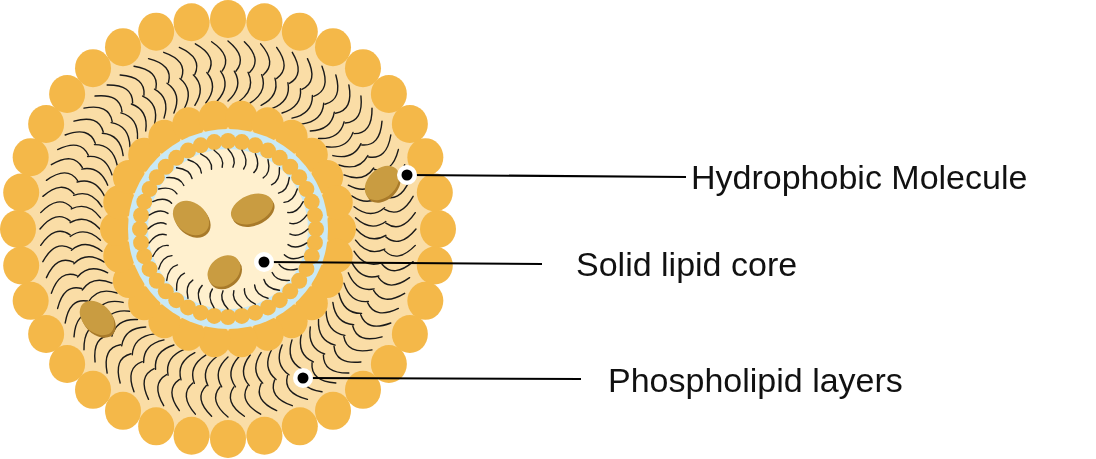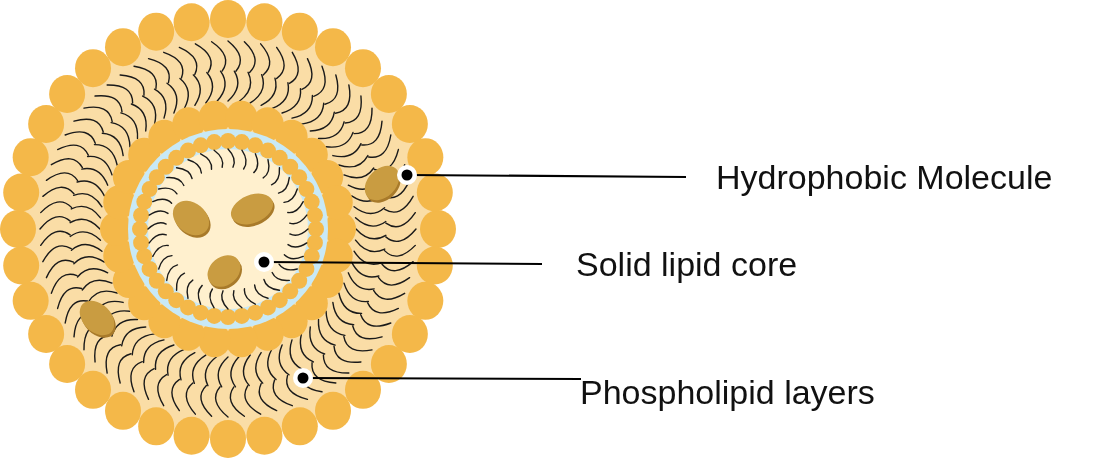--- a/index.html
+++ b/index.html
@@ -321,7 +321,7 @@
     </g>
 </svg>
 
-<div class="label" style="left:691px;top:160px;margin-left:25px;">Hydrophobic Molecule</div>
+<div class="label" style="left:691px;top:160px;">Hydrophobic Molecule</div>
 <div class="label" style="left:576px;top:247px;text-align:center;">Solid lipid core</div>
 <div class="label" style="left:580px;top:363px;margin-top:12px;">Phospholipid layers</div>
 

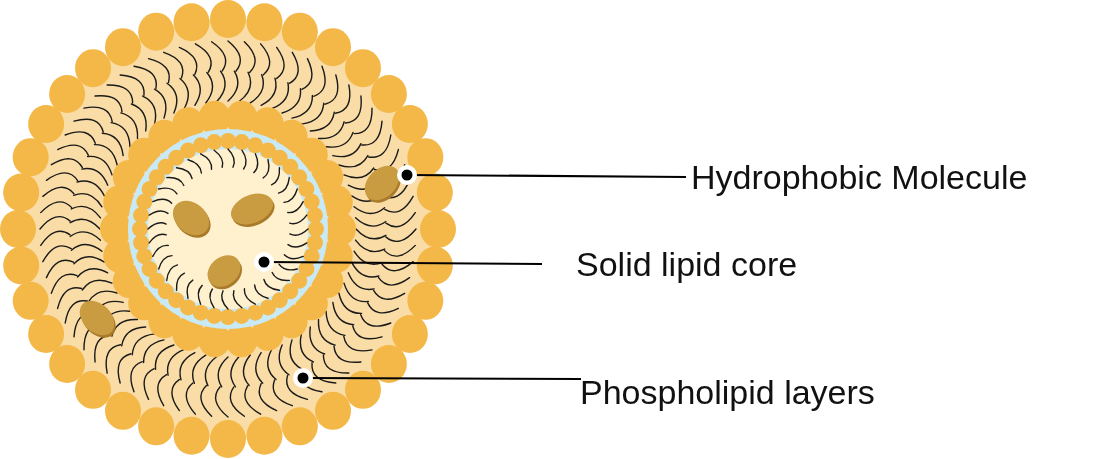--- a/index.html
+++ b/index.html
@@ -323,6 +323,6 @@
 
 <div class="label" style="left:691px;top:160px;">Hydrophobic Molecule</div>
 <div class="label" style="left:576px;top:247px;text-align:center;">Solid lipid core</div>
-<div class="label" style="left:580px;top:363px;margin-top:12px;">Phospholipid layers</div>
+<div class="label" style="left:608px;top:363px;">Phospholipid layers</div>
 
 </body></html>

